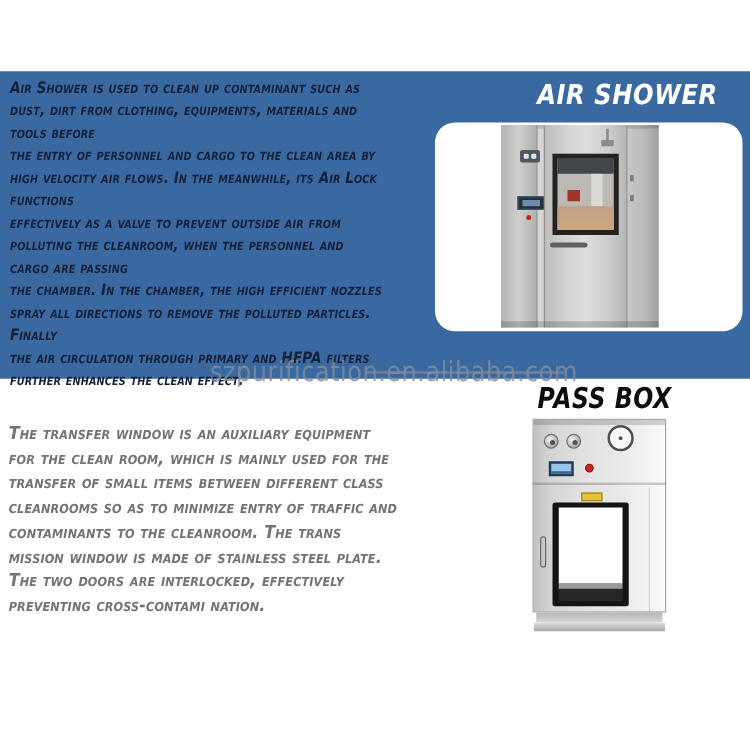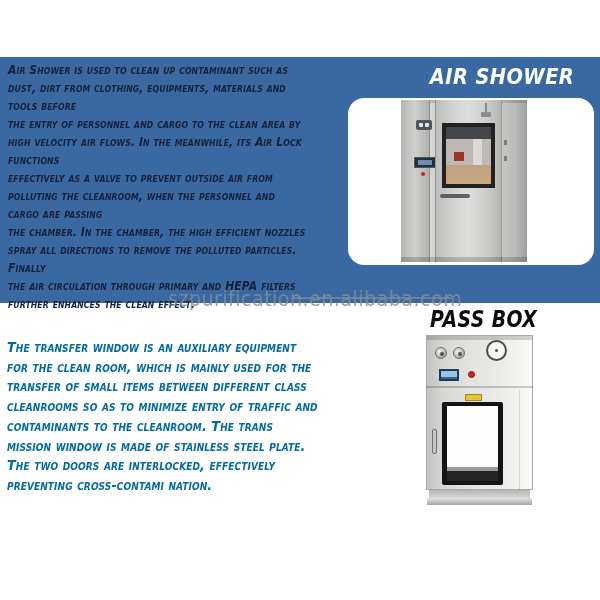--- a/index.html
+++ b/index.html
@@ -71,7 +71,7 @@
   }
 
   
-  .pb-desc { position:absolute; left:7px; top:338px; width:349px; overflow:hidden; color:#0369a1; }
+  .pb-desc { position:absolute; left:7px; top:338px; width:349px; overflow:hidden; color:#737373; }
   .pb-desc .line {
     font-style:italic; font-weight:bold; font-variant:small-caps;
     font-size:14.2px; line-height:19.7px; white-space:nowrap;

